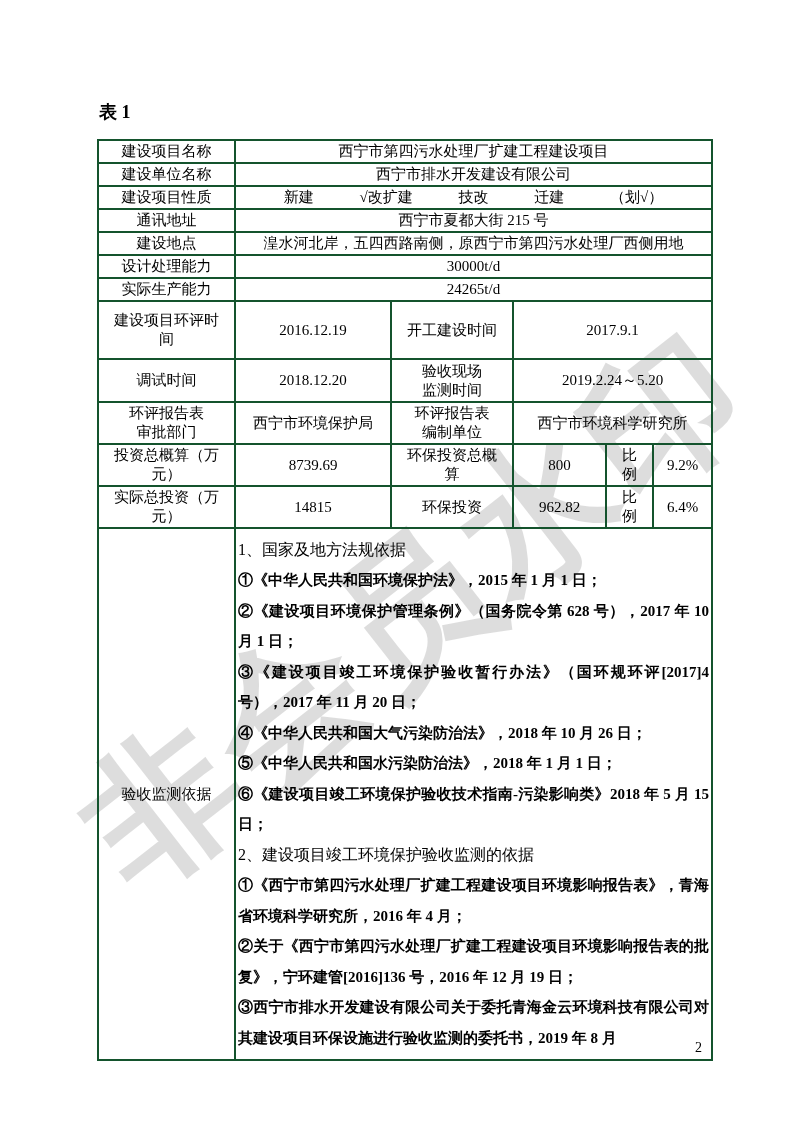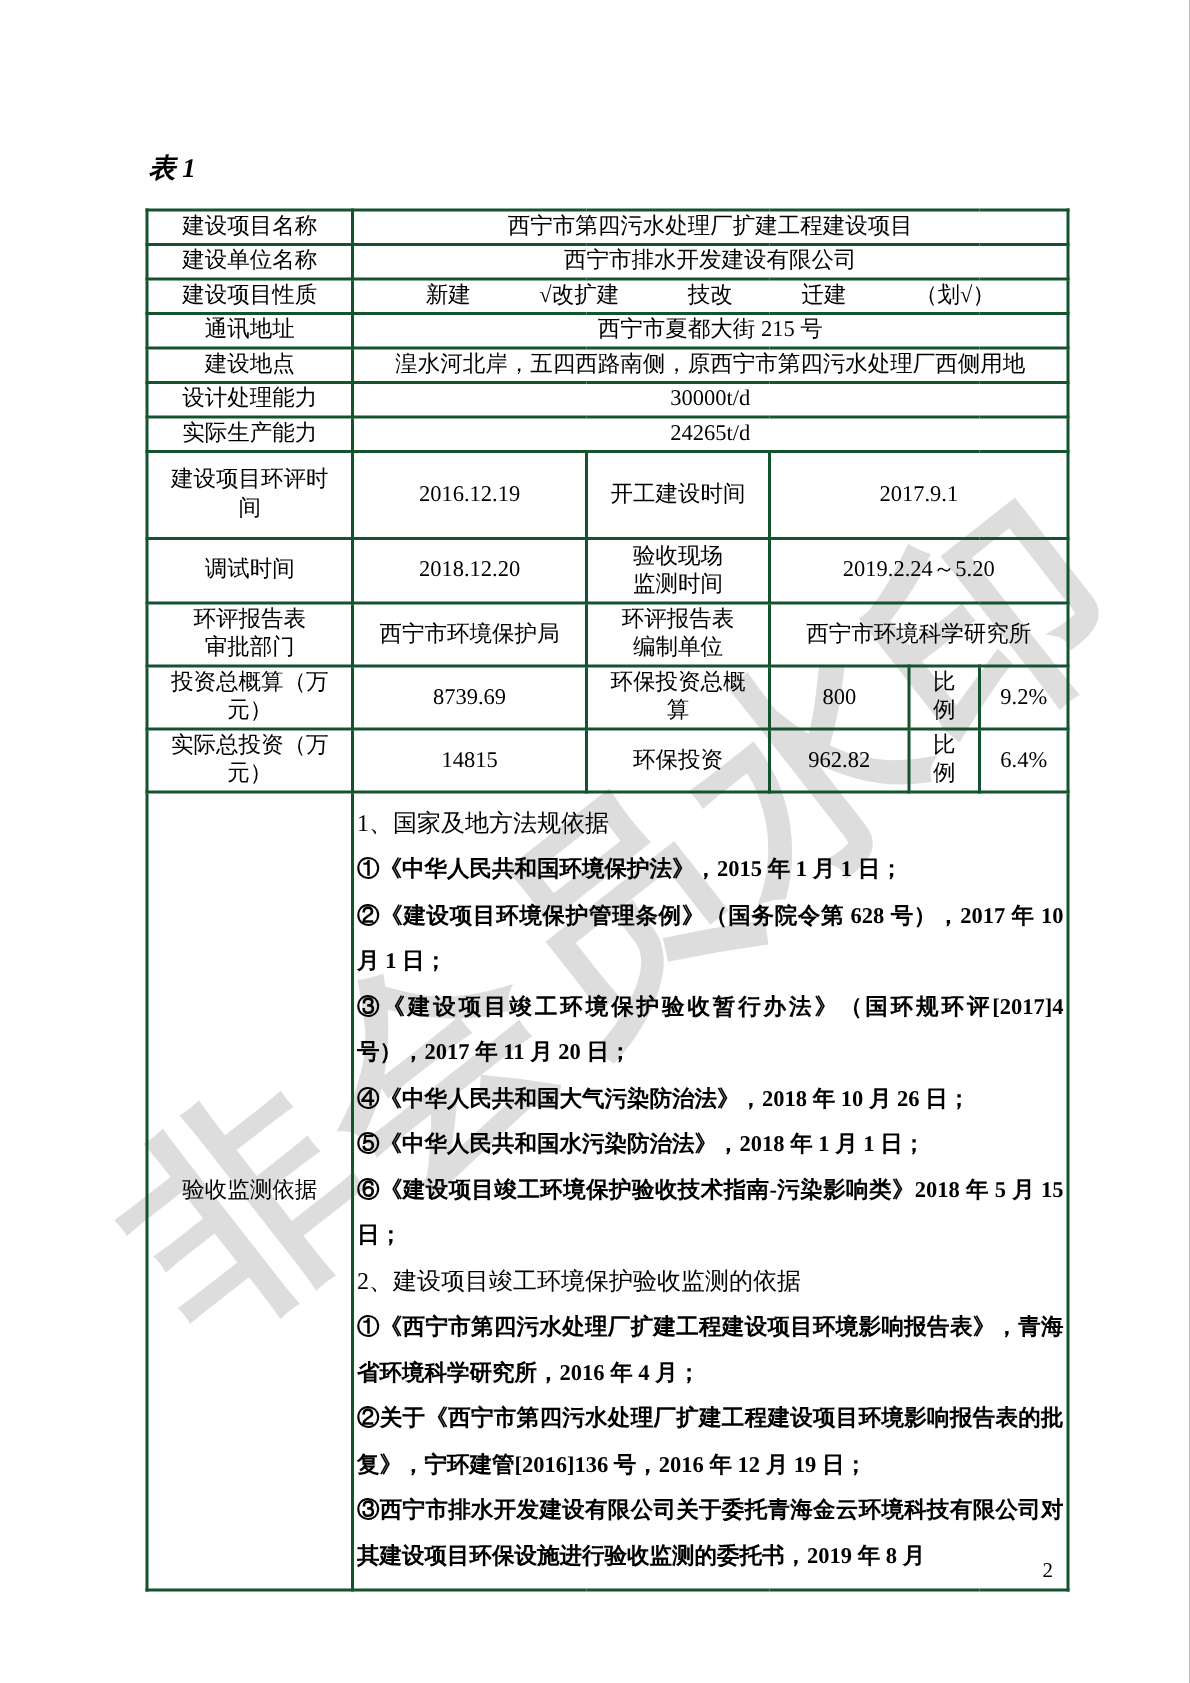--- a/index.html
+++ b/index.html
@@ -16,7 +16,7 @@
     color:#000;opacity:0.13;z-index:0;pointer-events:none;font-weight:bold;
   }
   .doc-title{
-    position:absolute;left:99px;top:100px;font-size:18px;font-weight:bold;z-index:2;font-style:italic;
+    position:absolute;left:99px;top:100px;font-size:18px;font-weight:bold;z-index:2;
   }
   table.info{
     position:absolute;left:97px;top:139px;width:614px;z-index:1;

